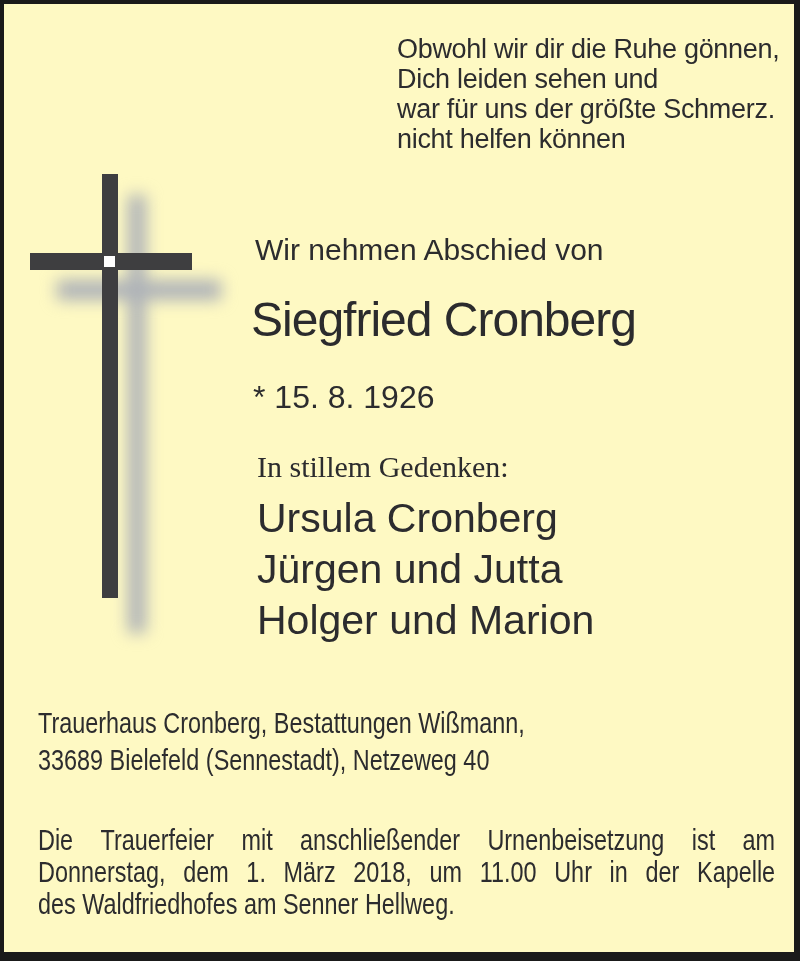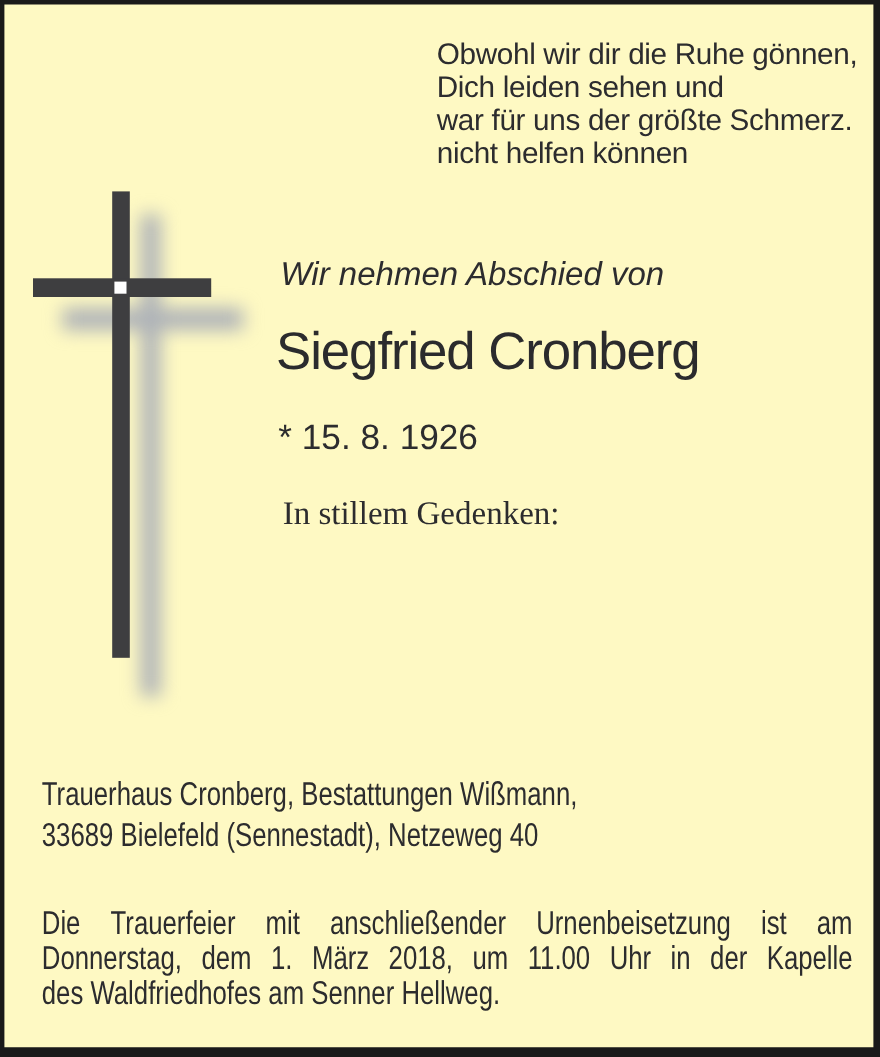--- a/index.html
+++ b/index.html
@@ -31,7 +31,7 @@
   .cross-h { left:26px; top:249px; width:162px; height:17px; }
   .cross-center { position:absolute; left:100px; top:252px; width:11px; height:11px; background:#ffffff; }
 
-  .farewell { left:251px; top:229px; font-size:30px; white-space:nowrap;font-style:italic; }
+  .farewell { left:251px; top:229px; font-size:30px; white-space:nowrap; }
 
   .name { left:247px; top:288px; font-size:48px; letter-spacing:-1px; white-space:nowrap; color:#2b2b2d;text-align:right; }
 

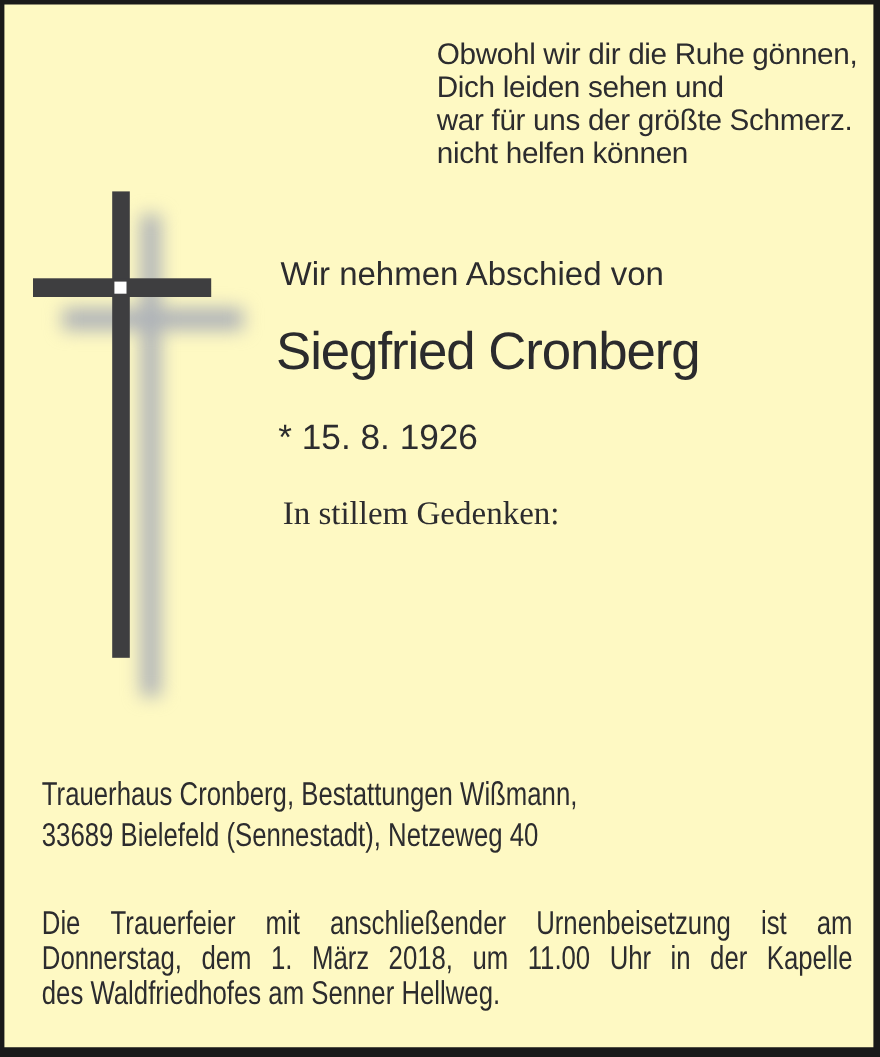--- a/index.html
+++ b/index.html
@@ -81,6 +81,11 @@
 
   <div class="abs gedenken">In stillem Gedenken:</div>
 
+  <div class="abs mourners">
+    <div>Ursula Cronberg</div>
+    <div>Jürgen und Jutta</div>
+    <div>Holger und Marion</div>
+  </div>
 
   <div class="abs address condensed">
     <div>Trauerhaus Cronberg, Bestattungen Wißmann,</div>

